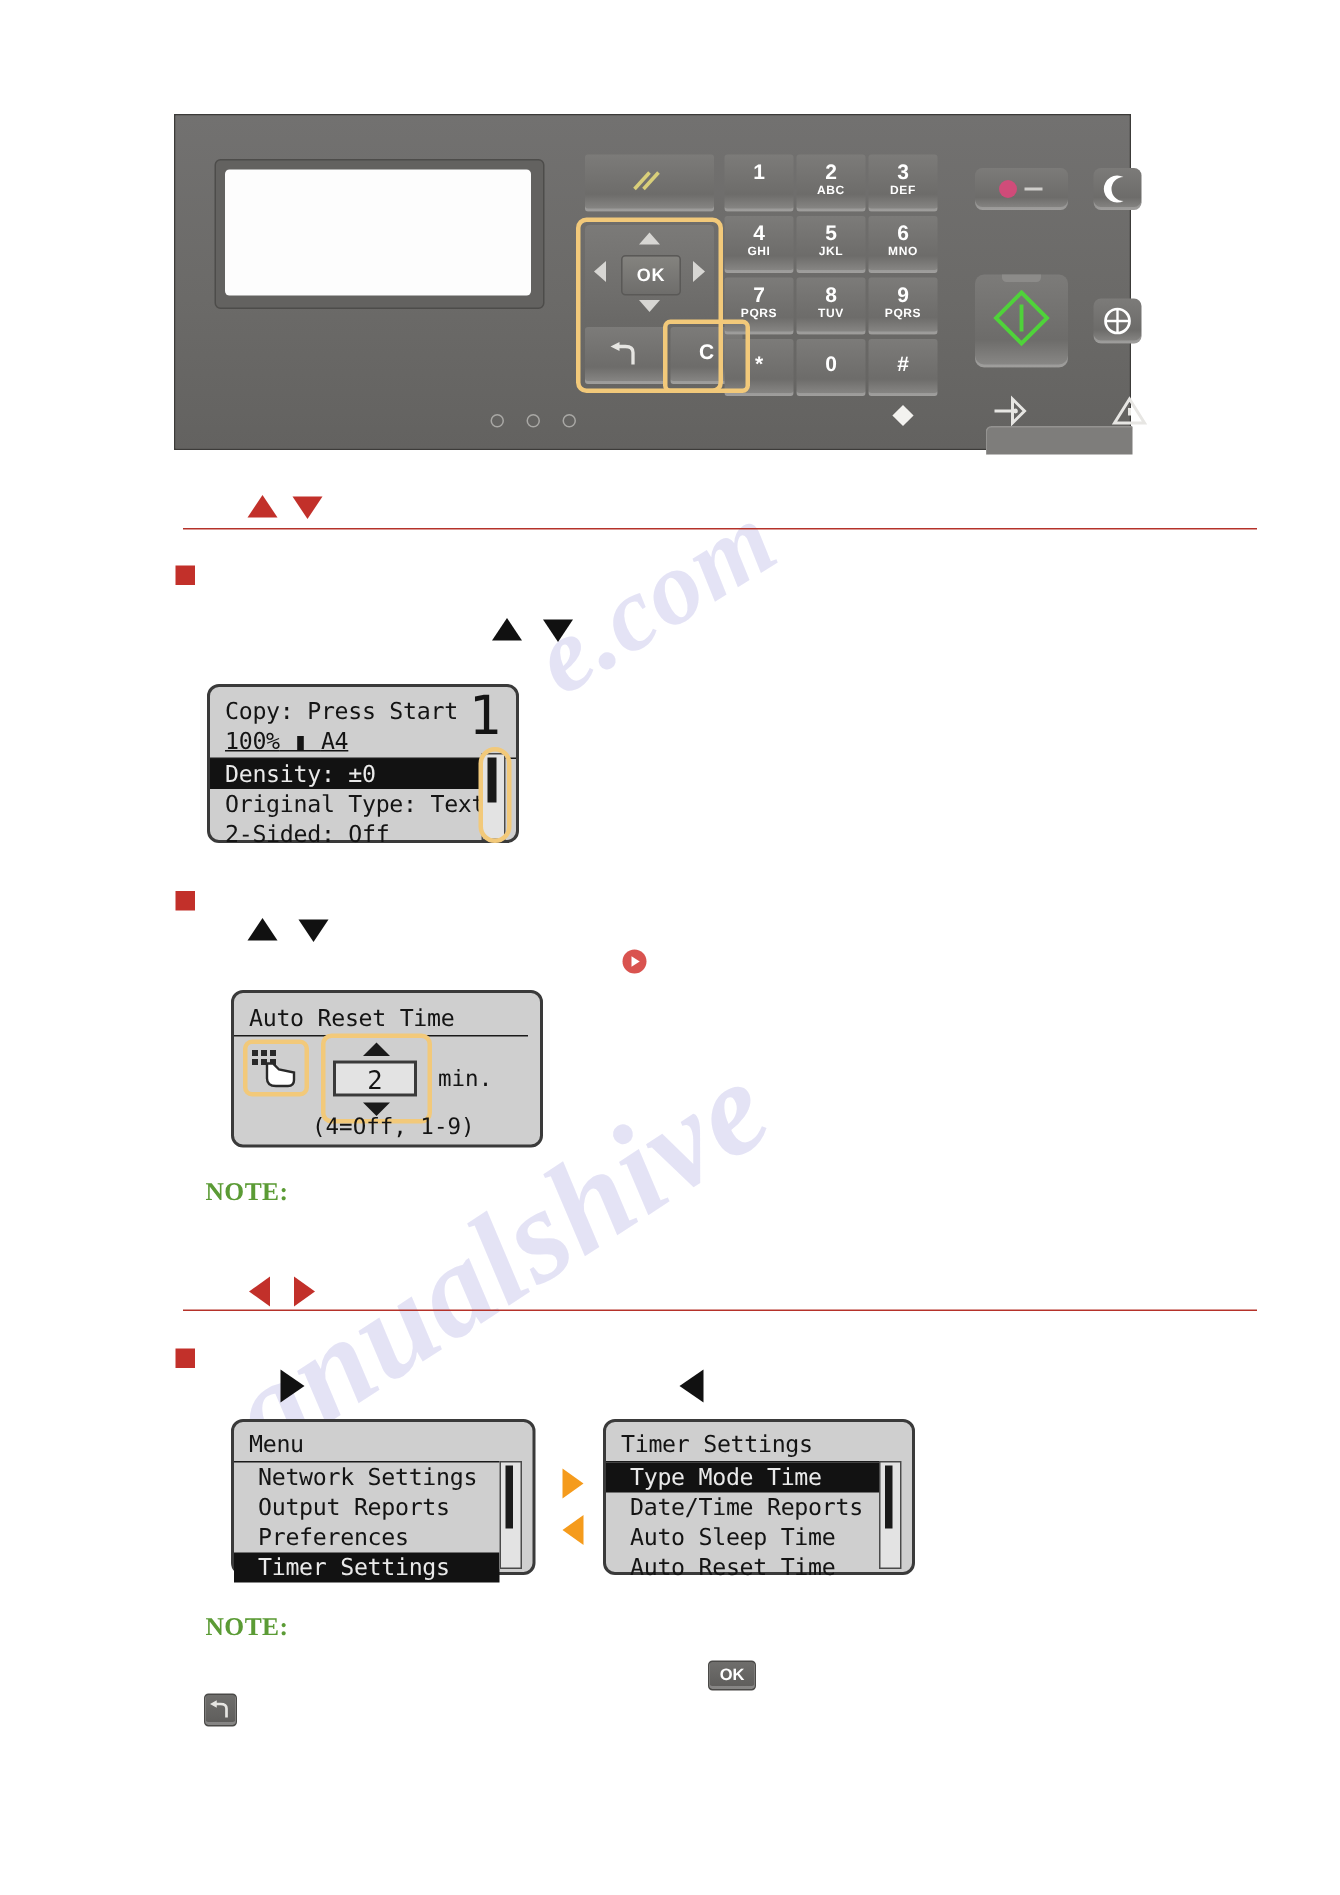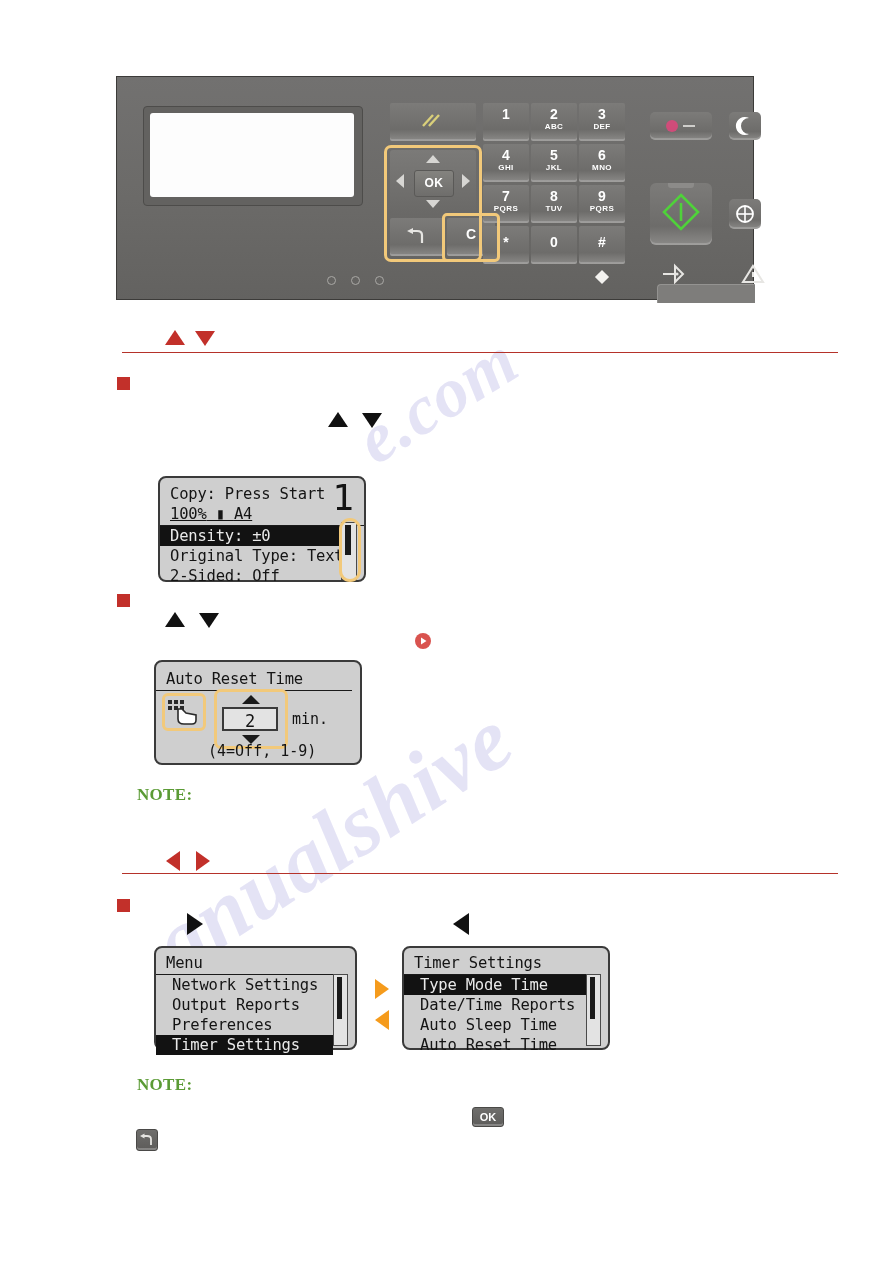--- a/index.html
+++ b/index.html
@@ -287,7 +287,7 @@
 <div style="position:absolute;left:328px;top:412px;"><span class="utri-blk"></span></div>
 <div style="position:absolute;left:362px;top:413px;"><span class="dtri-blk"></span></div>
 
-<div class="screen" style="left:158px;top:456px;width:208px;height:106px;padding:6px 0 16px 0;margin-top:20px;">
+<div class="screen" style="left:138px;top:456px;width:208px;height:106px;padding:6px 0 16px 0;">
   <div class="line" style="padding-left:10px;">Copy: Press Start</div>
   <div class="line" style="padding-left:10px;border-bottom:1.5px solid #1a1a1a;padding-bottom:1px;text-decoration:underline;"><span>100%</span><span> ▮ </span><span>A4</span></div>
   <div class="line inv" style="padding-left:10px;margin-right:22px;">Density: ±0</div>

